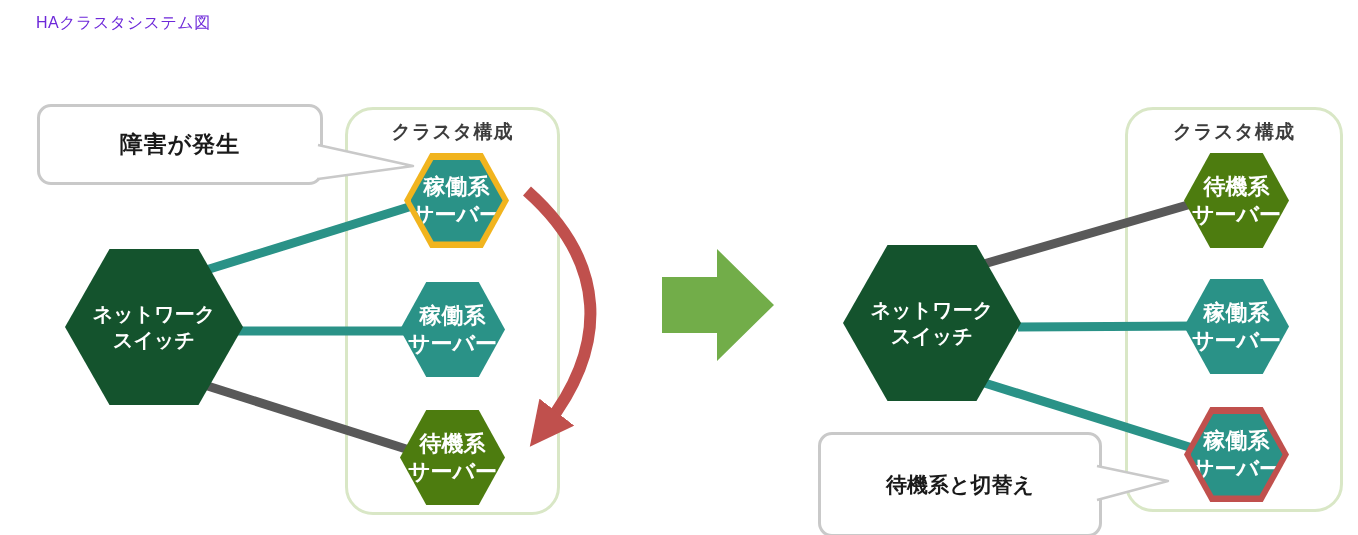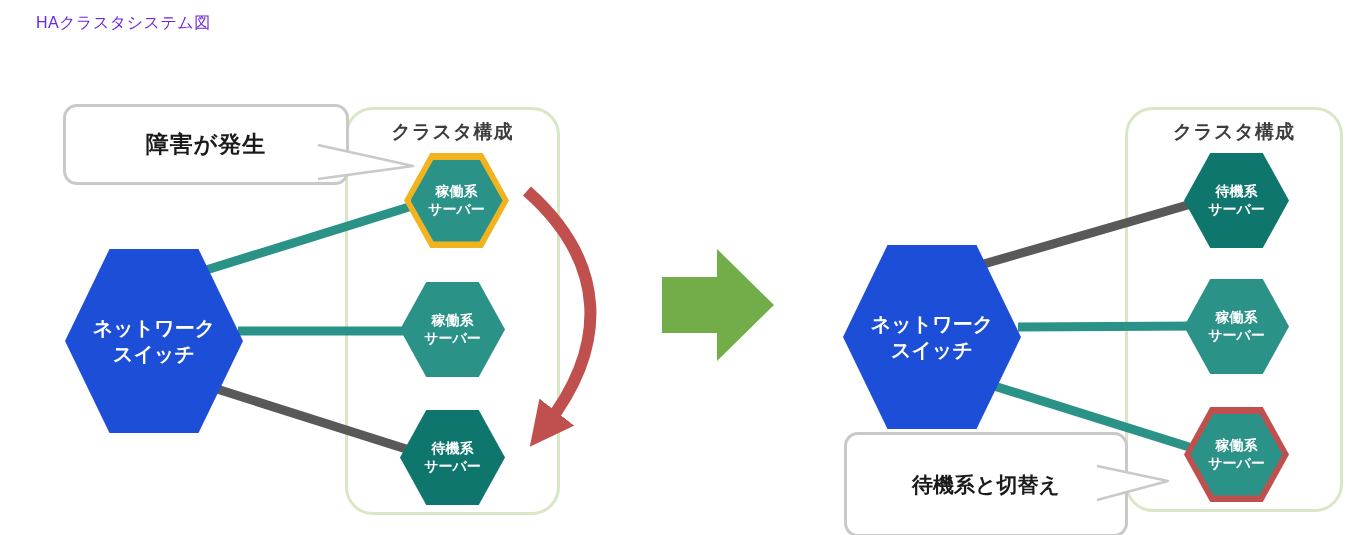--- a/index.html
+++ b/index.html
@@ -52,7 +52,7 @@
   .callout{
     position:absolute;background:#fff;border:3px solid #c9c9c9;border-radius:14px;
     display:flex;align-items:center;justify-content:center;text-align:center;
-    z-index:5;box-sizing:border-box;color:#1a1a1a;font-weight:bold;margin-left:26px;
+    z-index:5;box-sizing:border-box;color:#1a1a1a;font-weight:bold;
   }
   .callout-left{left:37px;top:104px;width:286px;height:81px;font-size:23px;letter-spacing:1px;}
   .callout-right{left:818px;top:432px;width:284px;height:105px;font-size:21px;line-height:1.3;text-align:right;}

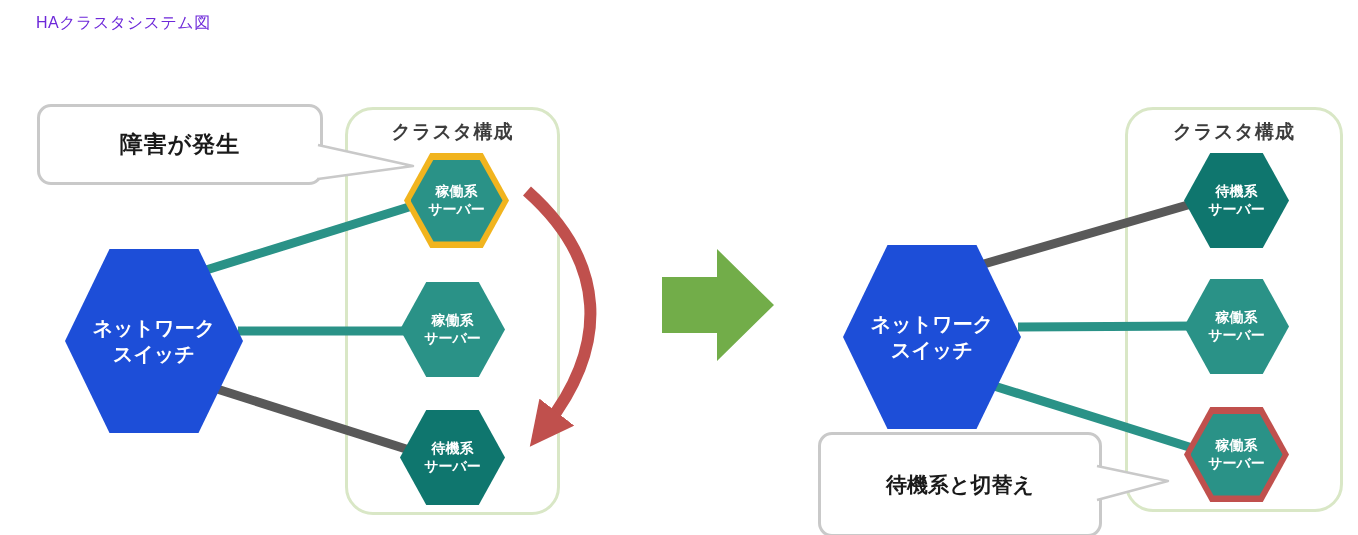--- a/index.html
+++ b/index.html
@@ -40,7 +40,7 @@
   }
   .server{width:105px;height:95px;}
   .server-inner{width:92px;height:82px;}
-  .server .lbl,.server-inner .lbl{font-size:14px;line-height:1.25;}
+  .server .lbl,.server-inner .lbl{font-size:22px;line-height:1.25;}
   .switch{width:178px;height:184px;background:#1d4ed8;}
   .switch .lbl{font-size:20px;line-height:1.3;}
   .lbl span{display:block;}

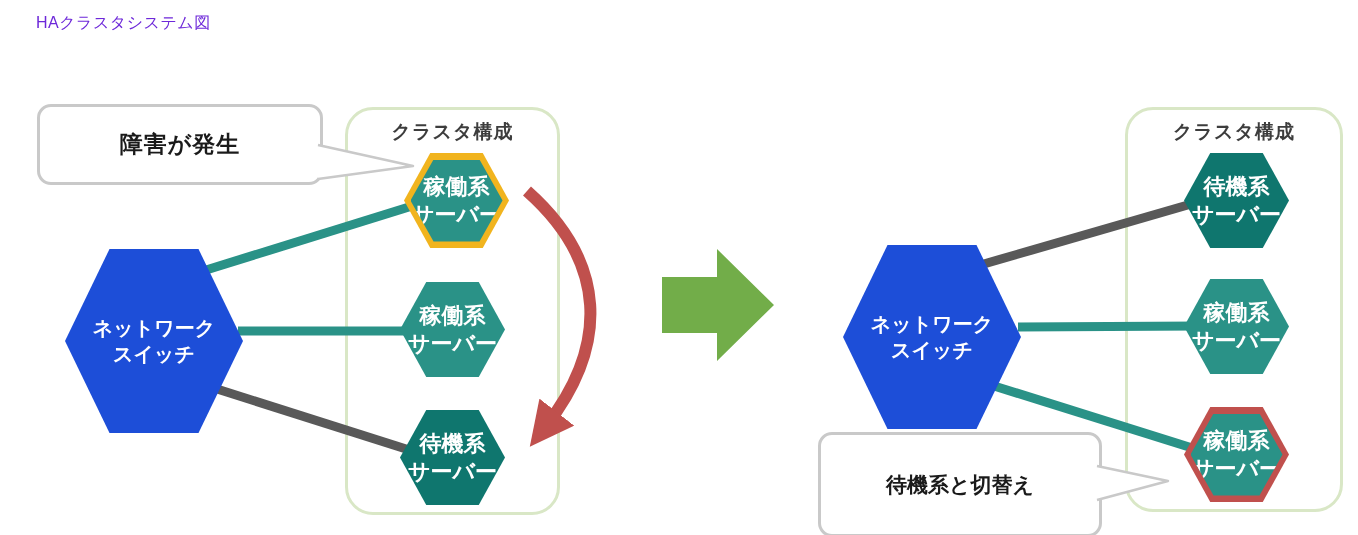--- a/index.html
+++ b/index.html
@@ -45,7 +45,7 @@
   .switch .lbl{font-size:20px;line-height:1.3;}
   .lbl span{display:block;}
   .teal{background:#2A9287;}
-  .grayhex{background:#0f766e;}
+  .grayhex{background:#4d7c0f;}
   .yellow-border{background:#F1B41E;}
   .red-border{background:#C0504D;}
   

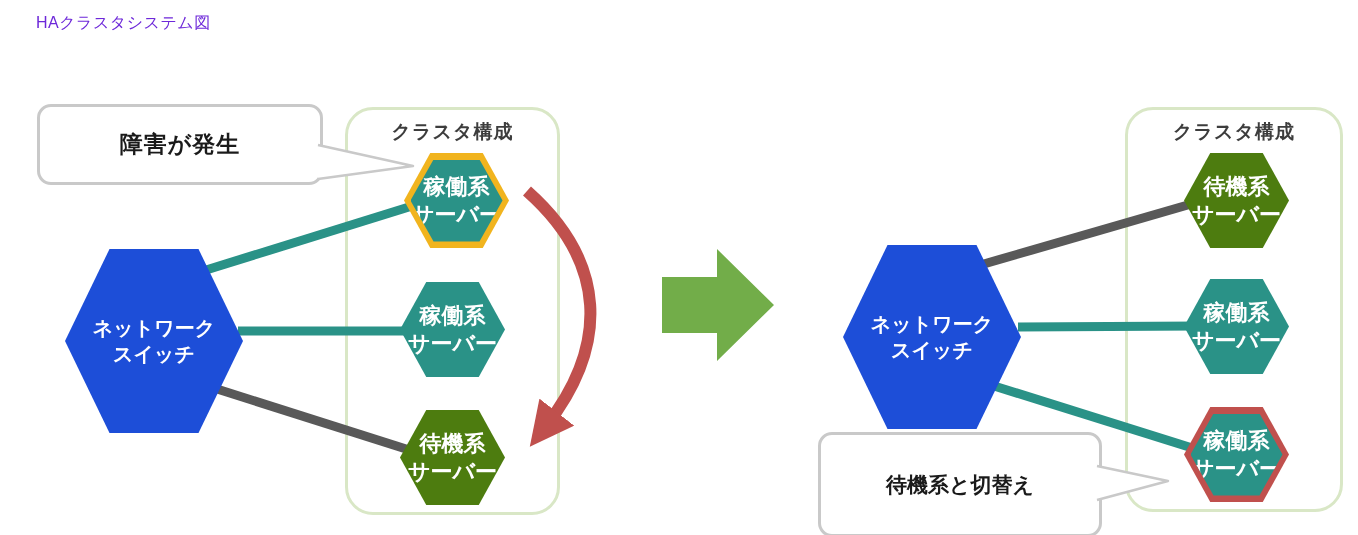--- a/index.html
+++ b/index.html
@@ -41,7 +41,7 @@
   .server{width:105px;height:95px;}
   .server-inner{width:92px;height:82px;}
   .server .lbl,.server-inner .lbl{font-size:22px;line-height:1.25;}
-  .switch{width:178px;height:184px;background:#1d4ed8;}
+  .switch{width:178px;height:156px;background:#14532d;}
   .switch .lbl{font-size:20px;line-height:1.3;}
   .lbl span{display:block;}
   .teal{background:#2A9287;}

